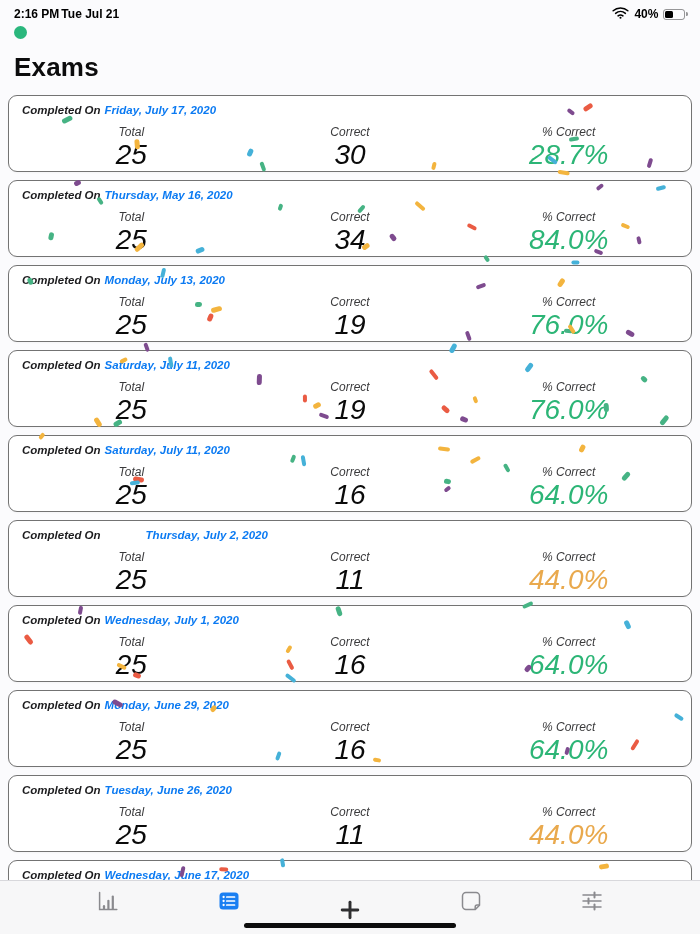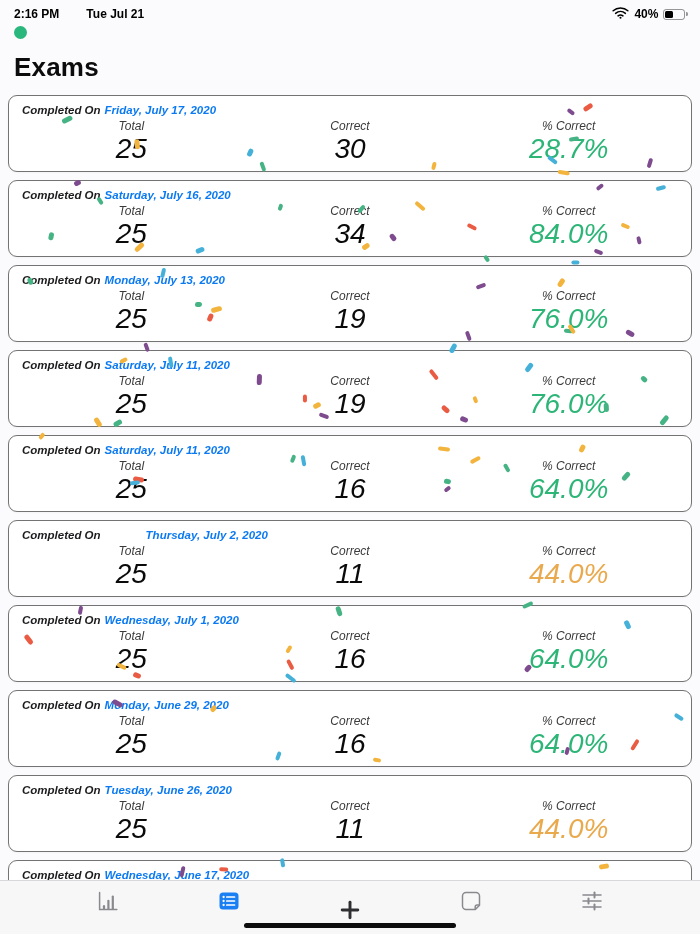--- a/index.html
+++ b/index.html
@@ -15,7 +15,7 @@
     display:flex; justify-content:space-between; align-items:center;
     padding:4px 12px 0 14px; font-size:12px; font-weight:bold; color:#000;
   }
-  .sb-left { display:flex; gap:27px; align-items:center; }
+  .sb-left { display:flex; gap:2px; align-items:center; }
   .sb-right { display:flex; gap:5px; align-items:center; }
   .batt { display:inline-flex; width:22px; height:11px; border:1px solid rgba(0,0,0,.4);
           border-radius:3px; padding:1px; }

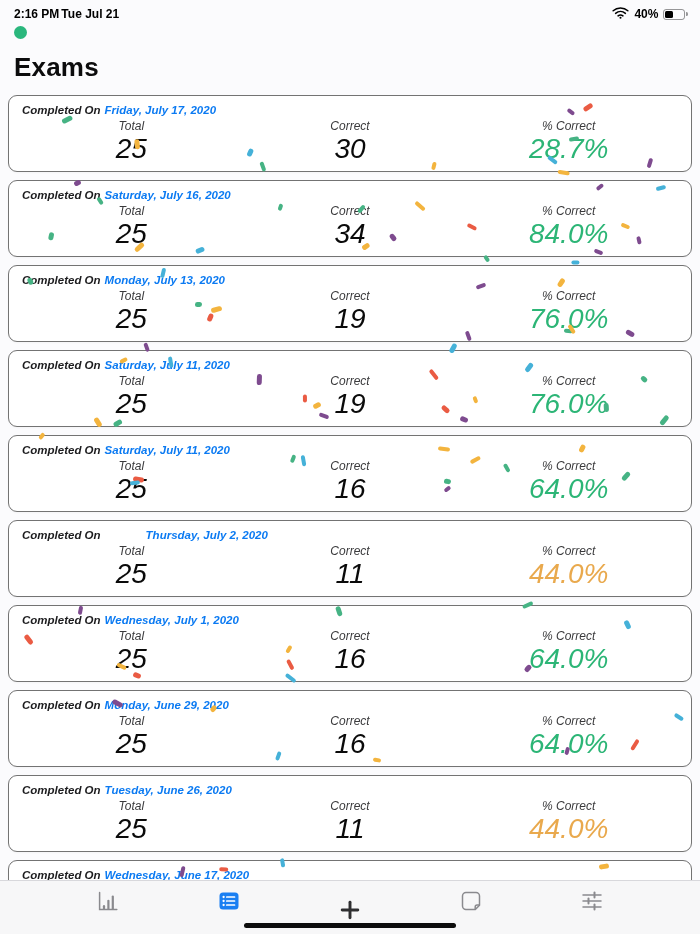--- a/index.html
+++ b/index.html
@@ -36,7 +36,7 @@
   }
   .card-header { font-size:11.5px; font-weight:bold; color:#1c1c1e; white-space:nowrap; }
   .completed-date { margin-left:4px; }
-  .stats { display:flex; margin-top:3px; }
+  .stats { display:flex; margin-top:9px; }
   .stat { flex:1; text-align:center; }
   .stat-label { font-size:12px; color:#3a3a3c; }
   .stat-value { font-size:28px; color:#0a0a0a; margin-top:1px; line-height:1.1; }

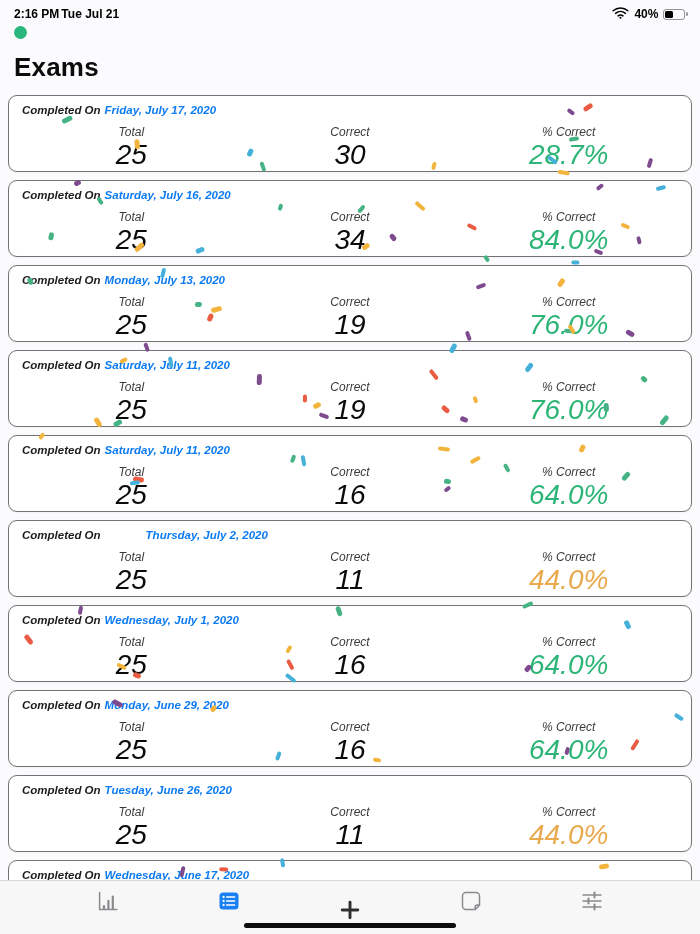--- a/index.html
+++ b/index.html
@@ -116,7 +116,7 @@
 
   <div class="exam-card">
     <div class="card-header">
-      <span>Completed On</span><span class="completed-date" style="color: rgb(11, 122, 242);">Saturday, July 16, 2020</span>
+      <span>Completed On</span><span class="completed-date" style="color: rgb(11, 122, 242);">Thursday, May 16, 2020</span>
     </div>
     <div class="stats">
       <div class="stat">

